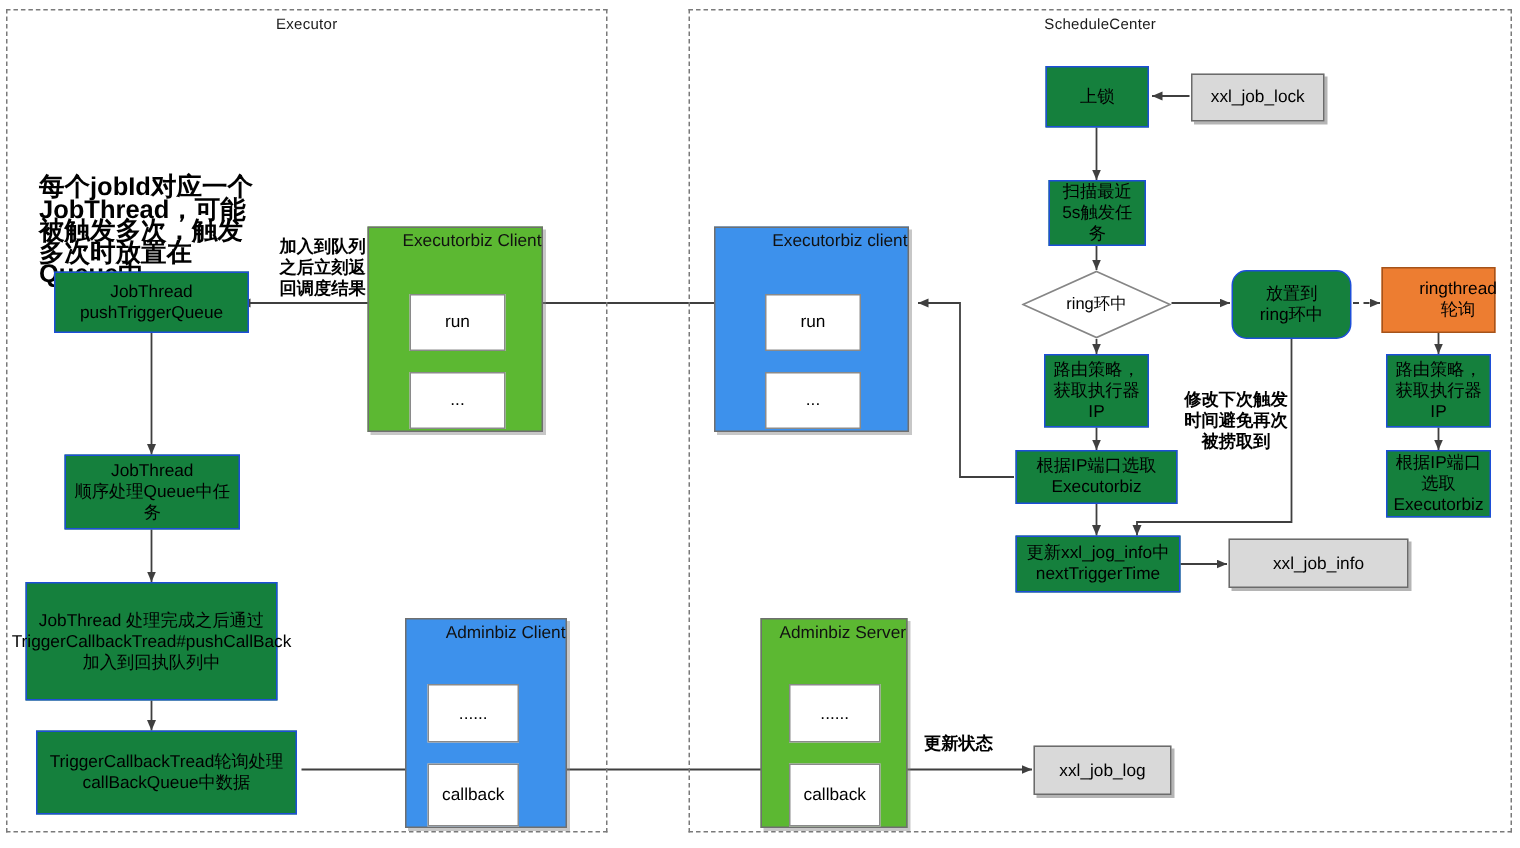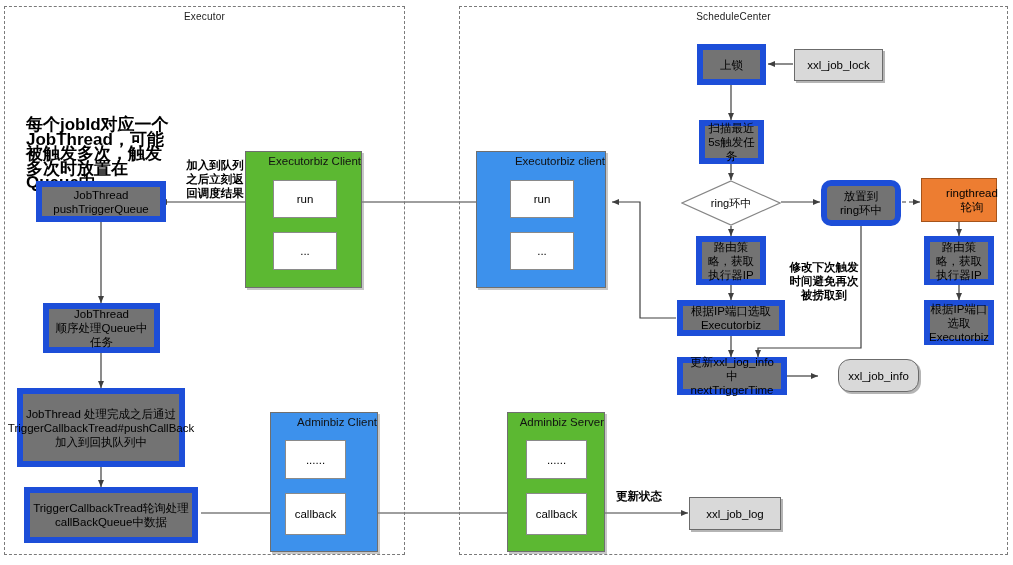--- a/index.html
+++ b/index.html
@@ -48,8 +48,8 @@
   .node {
     position: absolute;
     box-sizing: border-box;
-    border: 6px solid #1d4ed8;
-    background: #737373;
+    border: 1px solid #1d4ed8;
+    background: #15803d;
     color: #000000;
     font-size: 11.5px;
     line-height: 14px;

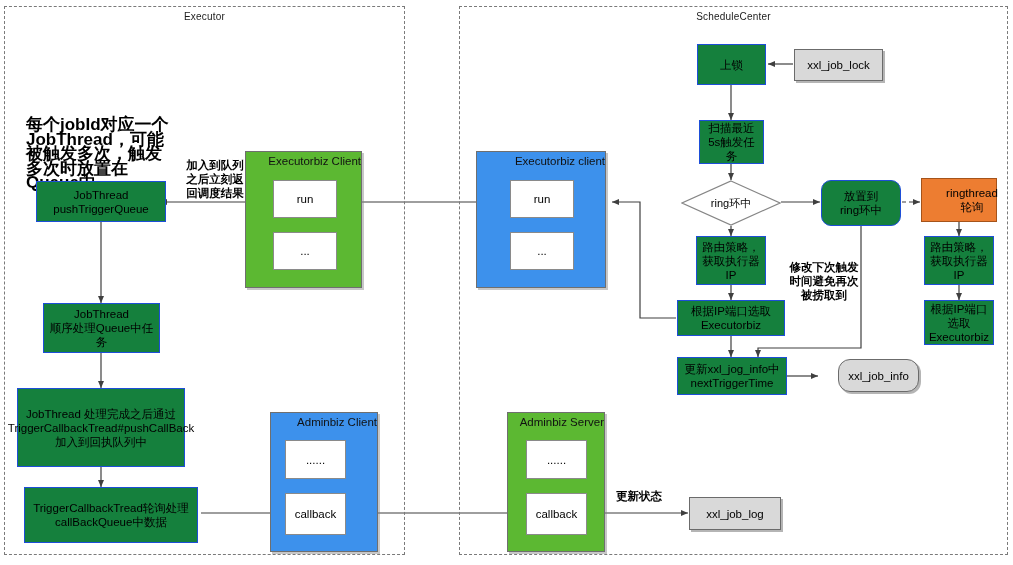--- a/index.html
+++ b/index.html
@@ -118,6 +118,7 @@
     justify-content: center;
     font-size: 11.5px;
     color: #000;
+    margin-top: 16px;
   }
   
   .note {

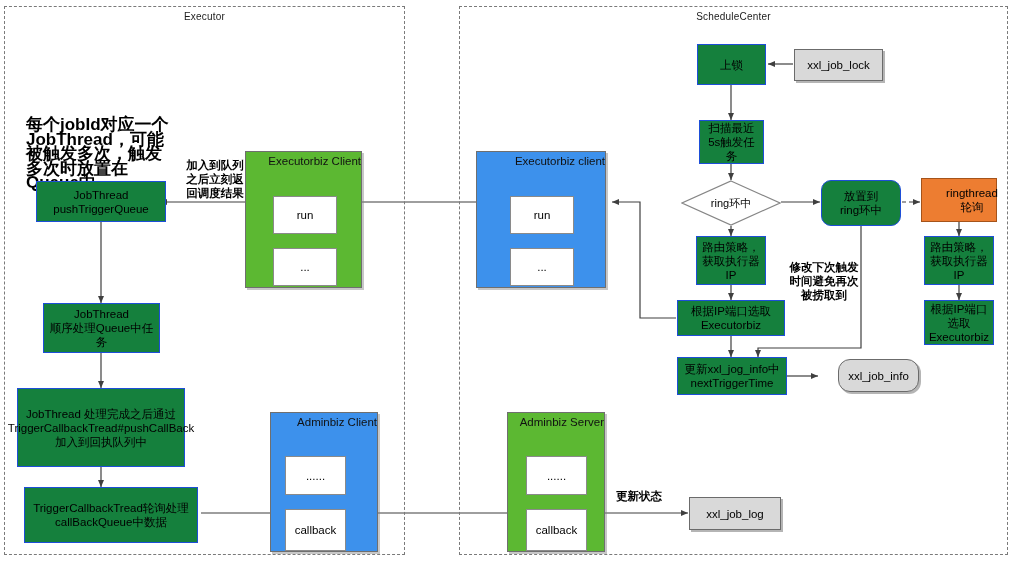--- a/index.html
+++ b/index.html
@@ -278,7 +278,7 @@
 
   <div class="node" style="left:677px; top:357px; width:110px; height:38px;">更新xxl_jog_info中nextTriggerTime</div>
 
-  <div class="node store" style="left:838px; top:359px; width:81px; height:33px;border-radius:12px;">xxl_job_info</div>
+  <div class="node store" style="left:819px; top:359px; width:120px; height:33px;">xxl_job_info</div>
 
   <div class="edge-label" style="left:608px; top:489px; width:62px;">
     <span>更新状态</span>

